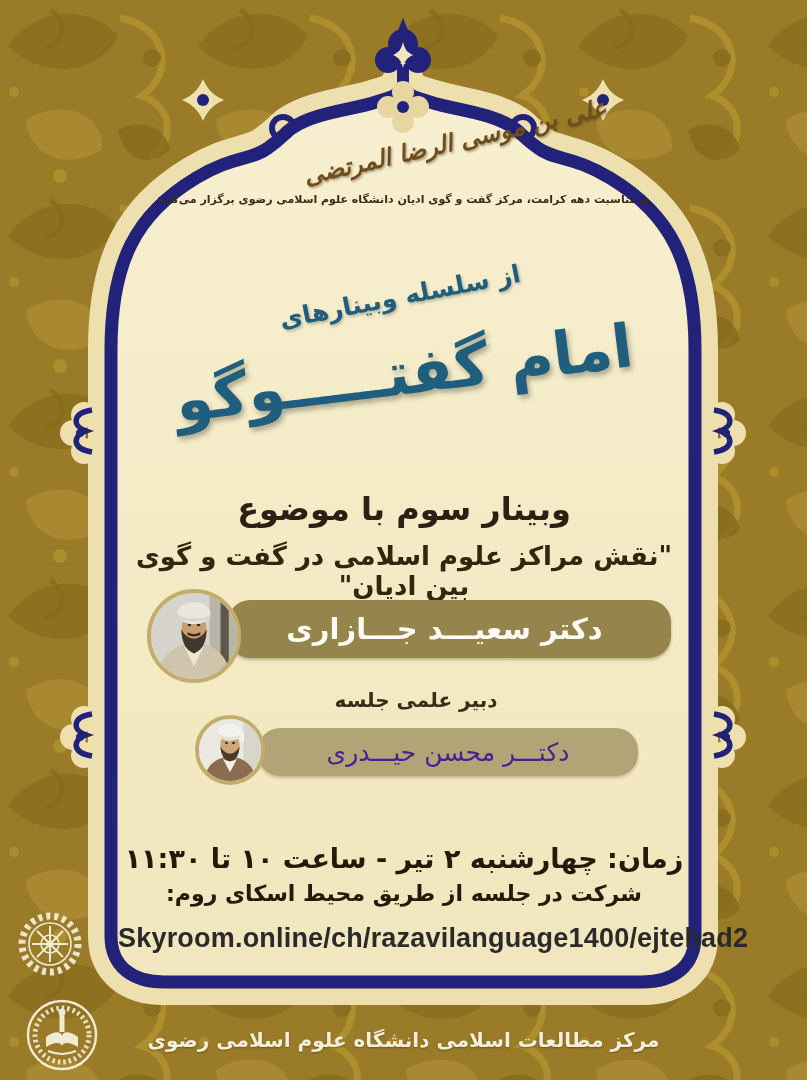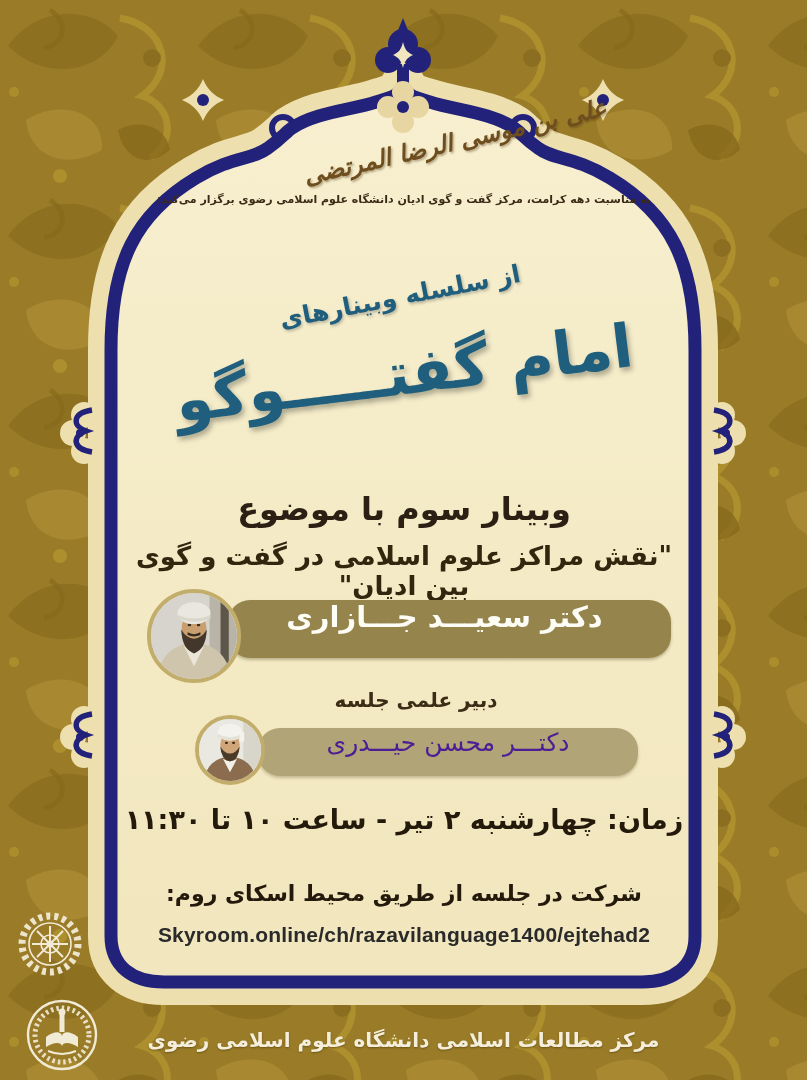--- a/index.html
+++ b/index.html
@@ -38,7 +38,7 @@
   .ph2{left:195px; top:715px; width:70px; height:70px;}
   .name-bar{
     position:absolute; border-radius:22px; display:flex;
-    align-items:flex-start; justify-content:center;
+    align-items:center; justify-content:center;
   }
   .bar1{left:228px; top:600px; width:443px; height:58px; background:#95854d;
         box-shadow:0 2px 3px rgba(90,75,35,.35);}

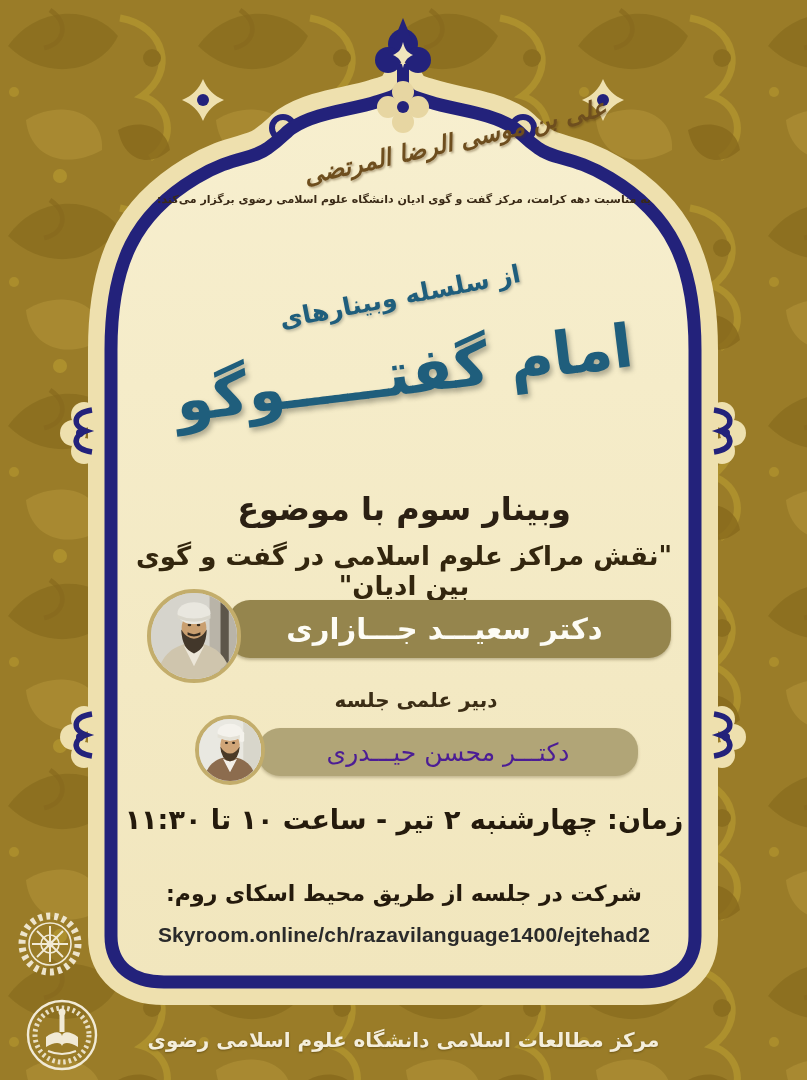--- a/index.html
+++ b/index.html
@@ -47,7 +47,7 @@
         box-shadow:0 2px 3px rgba(90,75,35,.3);}
   .bar2 .nm{color:#4c1d95; font-size:25px; font-weight:400; direction:rtl;}
   .moderator-label{top:688px; font-size:20px; font-weight:700; color:#3b2d15;}
-  .time-line{top:804px; font-size:27px; font-weight:700; color:#241a0c;}
+  .time-line{top:843px; font-size:27px; font-weight:700; color:#241a0c;}
   .platform-line{top:881px; font-size:22px; font-weight:700; color:#241a0c;}
   .url-line{
     top:923px; direction:ltr; font-size:21px; font-weight:700; color:#2a2a2a;

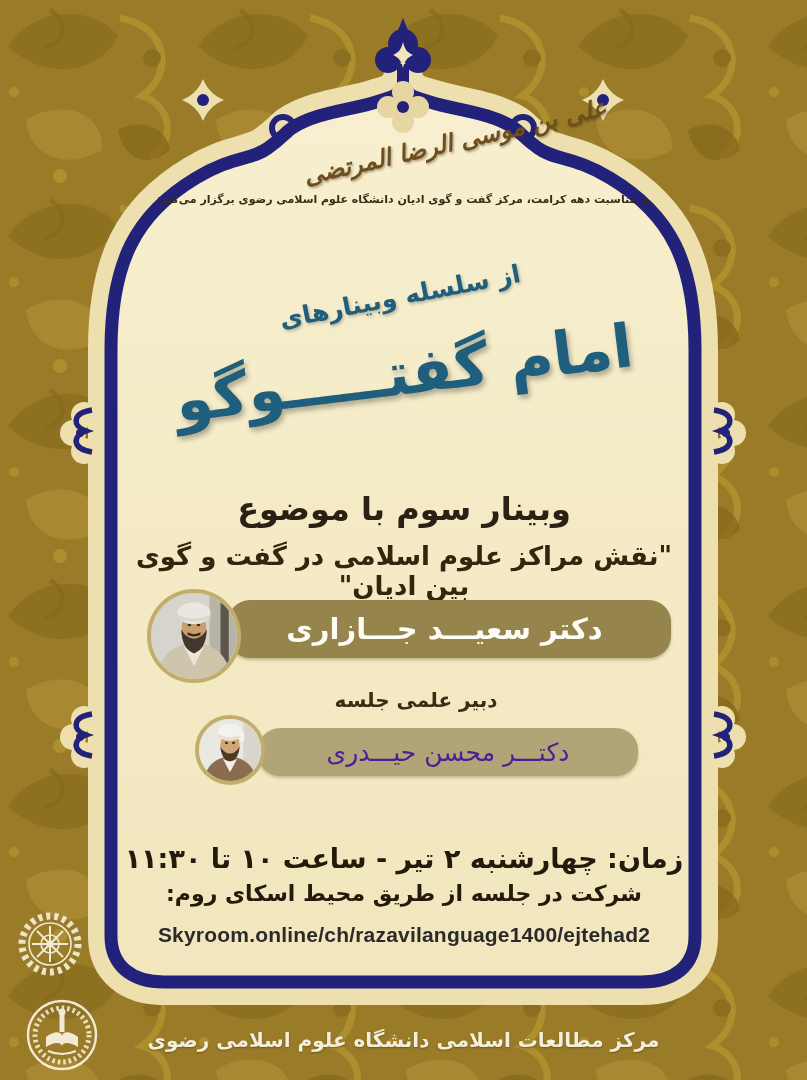--- a/index.html
+++ b/index.html
@@ -50,7 +50,7 @@
   .time-line{top:843px; font-size:27px; font-weight:700; color:#241a0c;}
   .platform-line{top:881px; font-size:22px; font-weight:700; color:#241a0c;}
   .url-line{
-    top:923px; direction:ltr; font-size:21px; font-weight:700; color:#2a2a2a;
+    top:923px; direction:ltr; font-size:27px; font-weight:700; color:#2a2a2a;
     font-family:"Liberation Sans","DejaVu Sans",sans-serif; letter-spacing:.2px;
   }
   .footer-line{top:1028px; font-size:20px; font-weight:700; color:#f4eedb;

